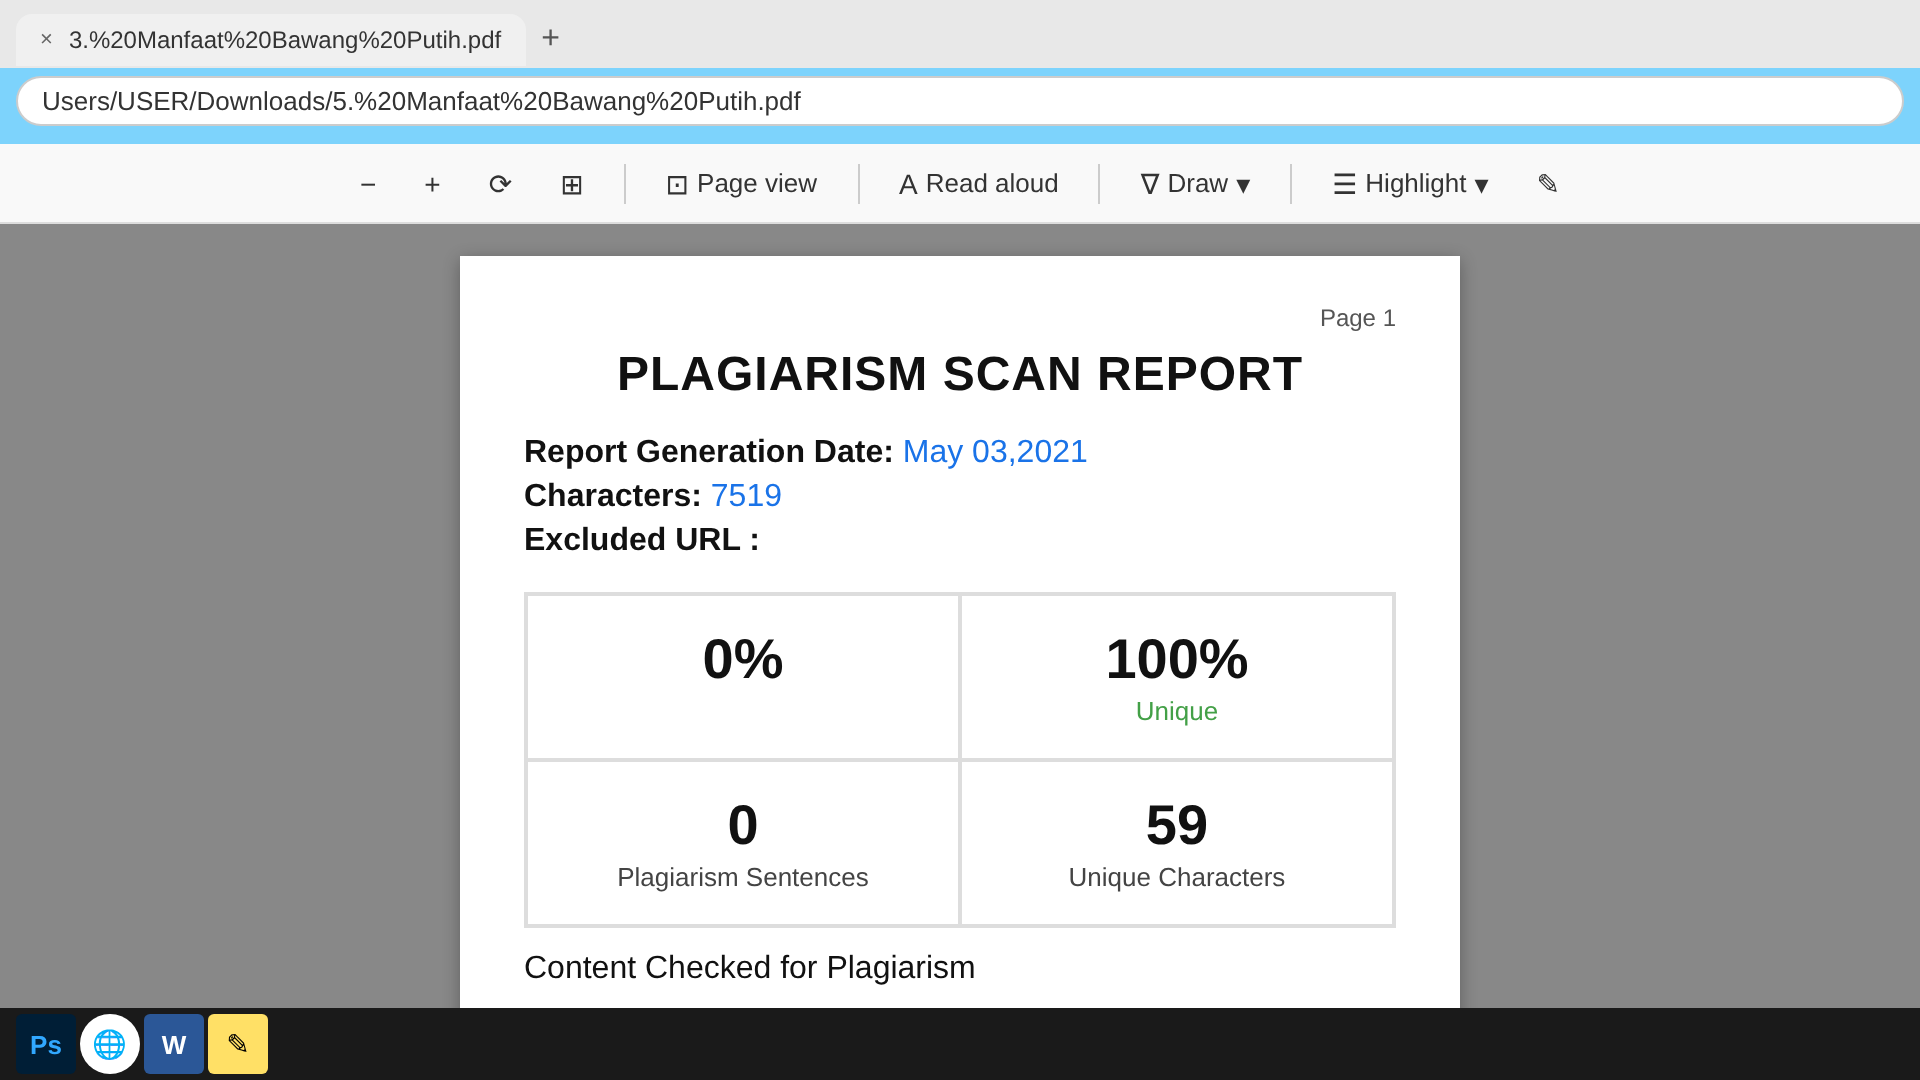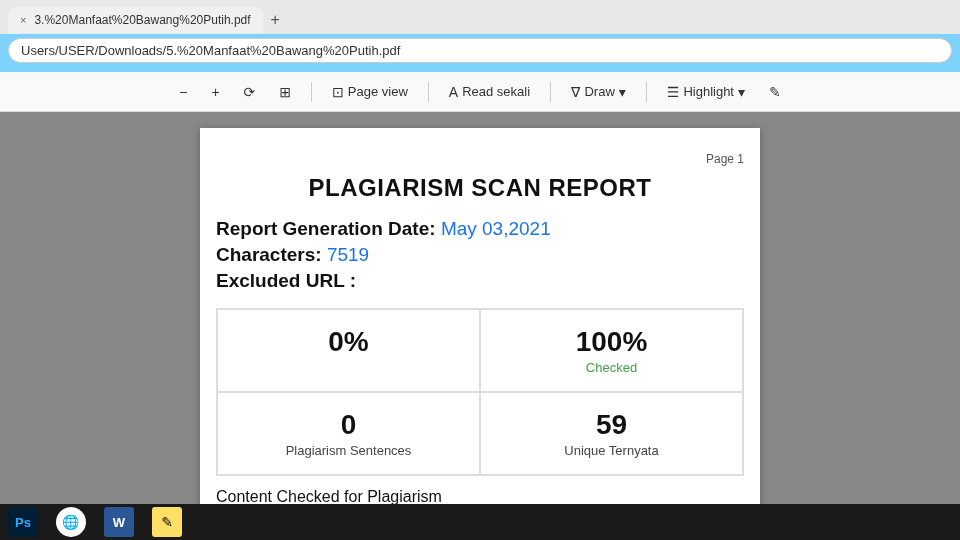--- a/index.html
+++ b/index.html
@@ -231,7 +231,7 @@
     <div class="toolbar-divider"></div>
     <button class="pdf-toolbar-btn">
       <span class="toolbar-icon">A</span>
-      <span>Read sekali</span>
+      <span>Read aloud</span>
     </button>
     <div class="toolbar-divider"></div>
     <button class="pdf-toolbar-btn">

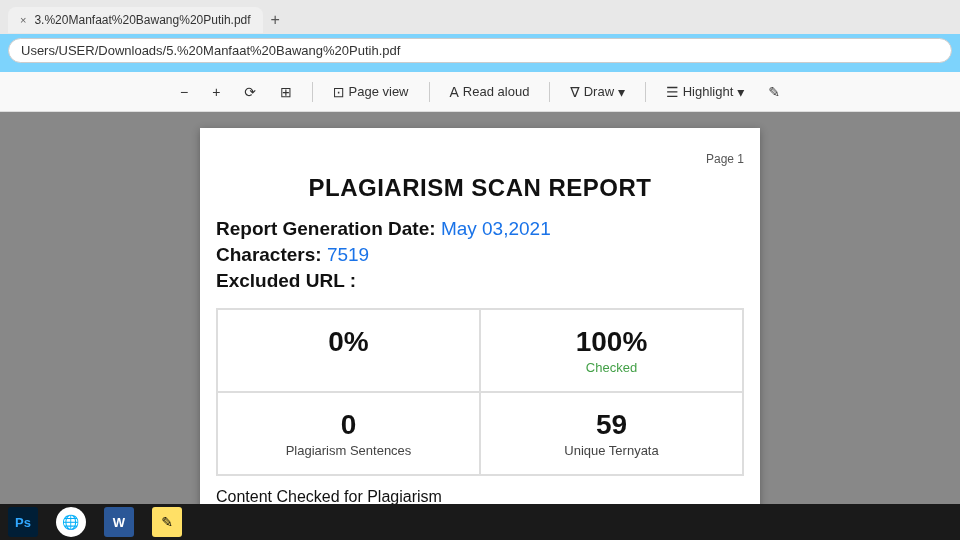--- a/index.html
+++ b/index.html
@@ -105,9 +105,9 @@
     }
     .pdf-page {
       background: white;
-      width: 560px;
+      width: 500px;
       min-height: 100%;
-      padding: 24px 16px;
+      padding: 24px 32px;
       box-shadow: 0 2px 8px rgba(0,0,0,0.3);
       font-size: 13px;
       color: #111;

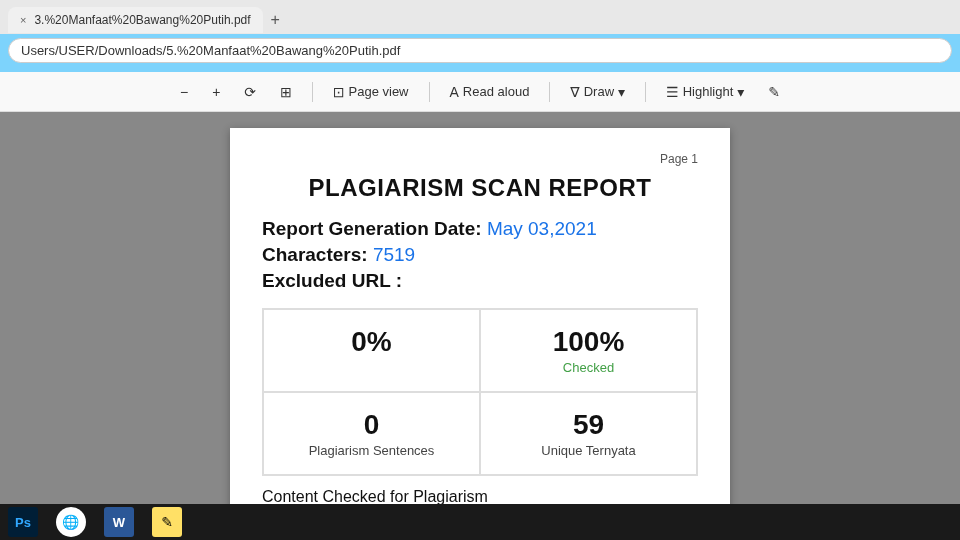--- a/index.html
+++ b/index.html
@@ -122,7 +122,7 @@
     }
     .report-meta {
       margin-bottom: 4px;
-      font-size: 19px;
+      font-size: 16px;
     }
     .report-meta span.label {
       font-weight: bold;

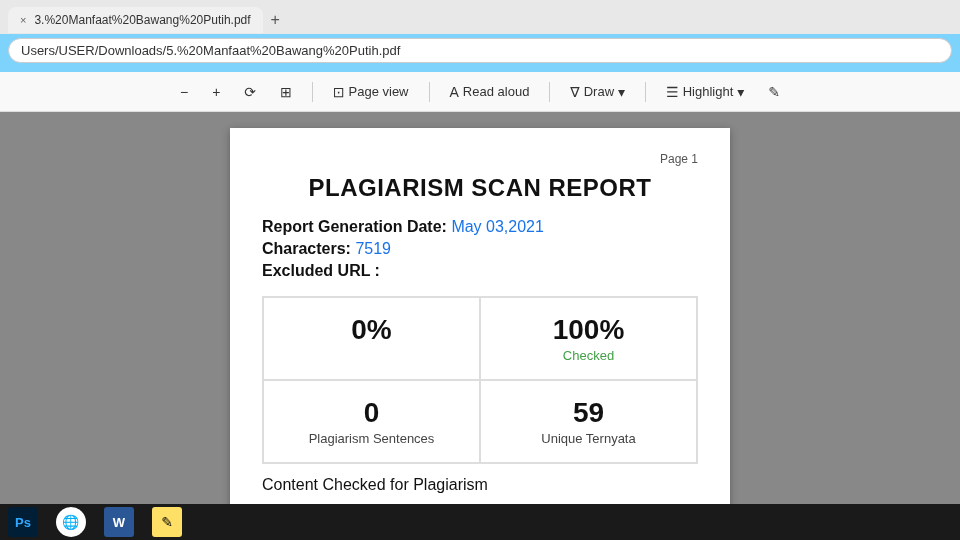--- a/index.html
+++ b/index.html
@@ -276,7 +276,7 @@
       </div>
       <div class="stat-cell">
         <div class="stat-number">100%</div>
-        <div class="stat-label-green">Checked</div>
+        <div class="stat-label-green">Unique</div>
       </div>
       <div class="stat-cell">
         <div class="stat-number">0</div>

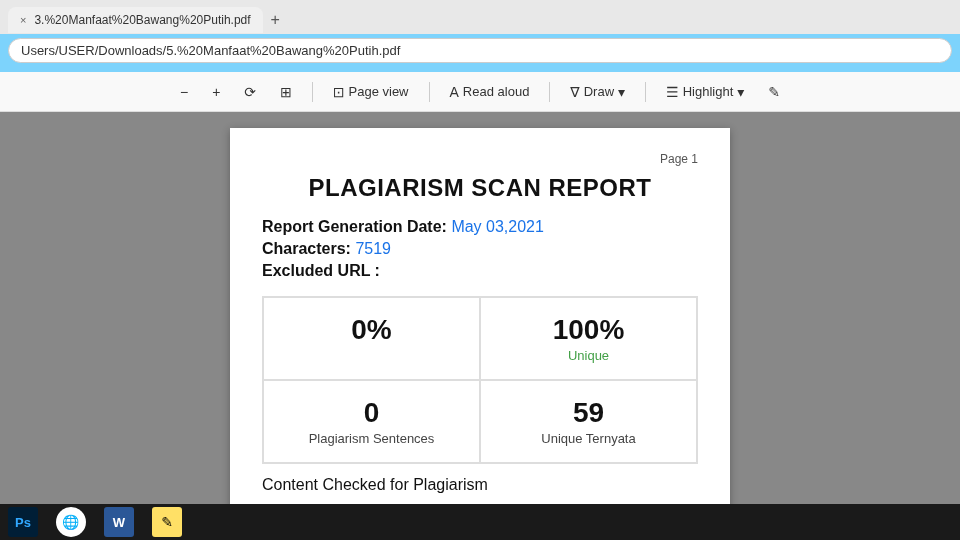--- a/index.html
+++ b/index.html
@@ -284,7 +284,7 @@
       </div>
       <div class="stat-cell">
         <div class="stat-number">59</div>
-        <div class="stat-label-gray">Unique Ternyata</div>
+        <div class="stat-label-gray">Unique Characters</div>
       </div>
     </div>
 

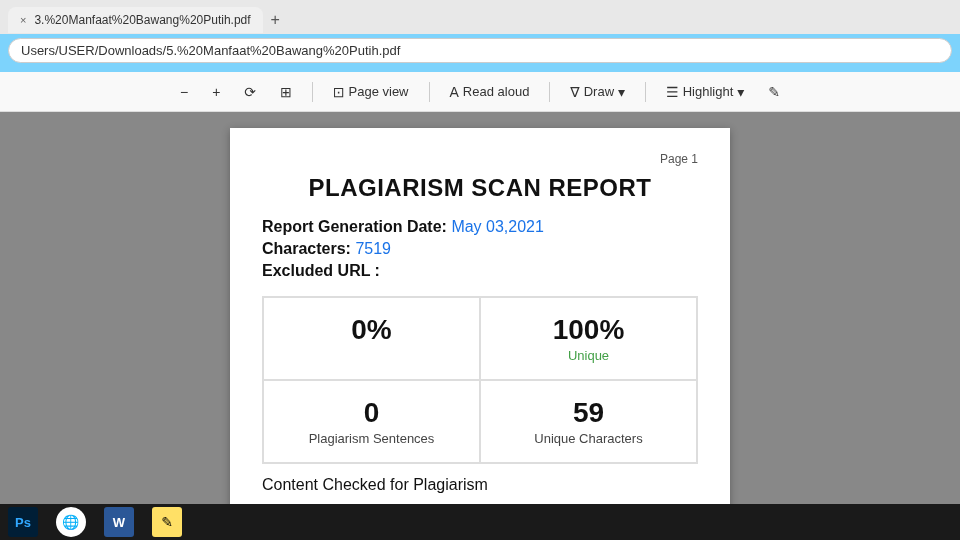--- a/index.html
+++ b/index.html
@@ -295,7 +295,7 @@
   </div>
 </div>
 
-<div style="position:absolute;bottom:0;left:0;width:100%;height:36px;background:#1a1a1a;display:flex;align-items:center;padding:0 8px;gap:18px;">
+<div style="position:absolute;bottom:0;left:0;width:100%;height:36px;background:#1a1a1a;display:flex;align-items:center;padding:0 8px;gap:2px;">
   <div class="taskbar-icon ps-icon" style="background:#001e36;width:30px;height:30px;border-radius:3px;display:flex;align-items:center;justify-content:center;">
     <span style="color:#31a8ff;font-size:13px;font-weight:bold;">Ps</span>
   </div>

